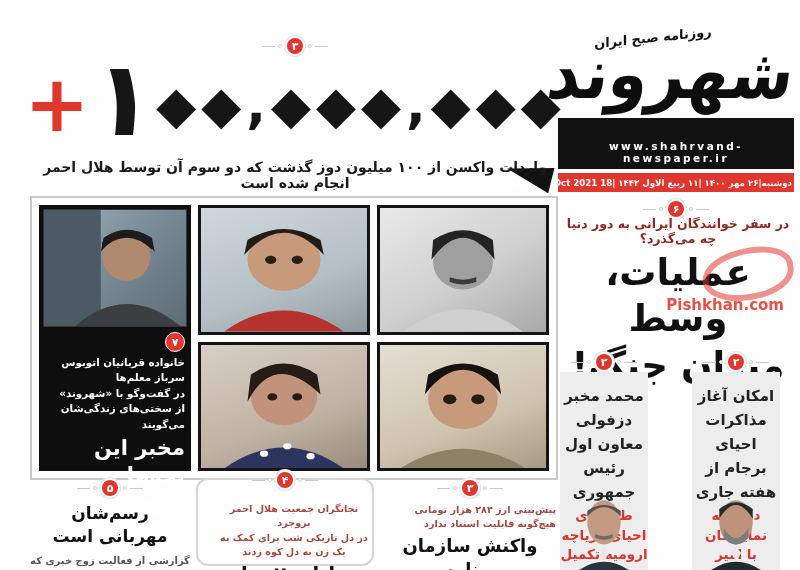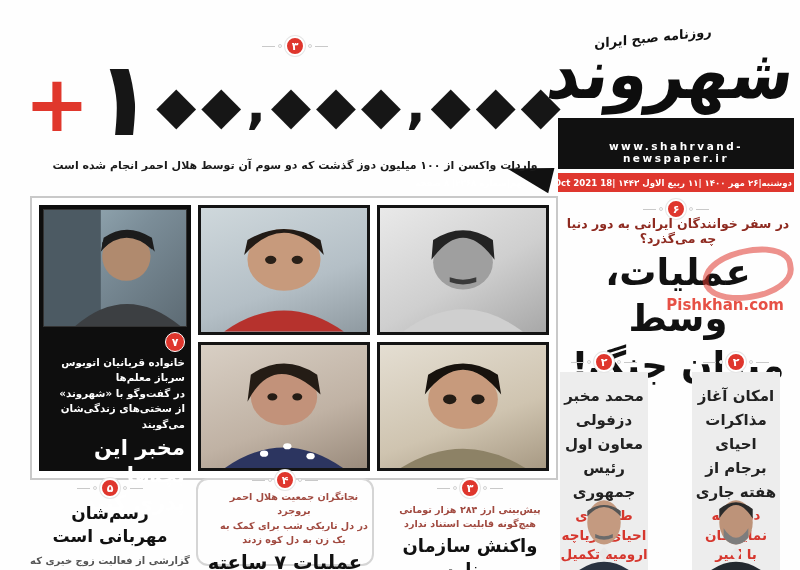--- a/index.html
+++ b/index.html
@@ -36,7 +36,7 @@
   .lead-number .one { color:#161616; font-size:104px; font-weight:bold; line-height:0.8;
     transform:skewX(-6deg); margin:0 1px 10px 0; }
   .lead-number .zeros { color:#161616; font-size:52px; font-weight:bold; letter-spacing:5px; line-height:1; }
-  .lead-deck { margin-top:8px; font-size:11px; font-weight:bold; color:#1a1a1a; }
+  .lead-deck { margin-top:8px; font-size:14px; font-weight:bold; color:#1a1a1a; }
 
   
   .concert { position:absolute; top:208px; left:560px; width:236px; text-align:center; }

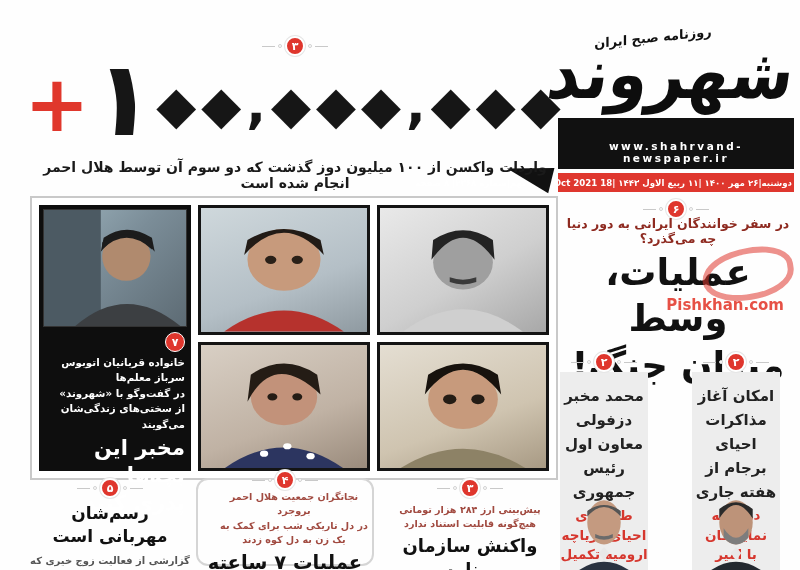--- a/index.html
+++ b/index.html
@@ -75,7 +75,7 @@
   .story4 { position:absolute; top:478px; left:196px; width:178px; height:88px;
     border:2px solid #d5d5d5; border-radius:12px; text-align:center; }
   .story4 .badge { margin-top:-10px; }
-  .story4 .kicker { margin-top:0; font-size:9.6px; font-weight:bold; color:#a14a40; line-height:1.5;padding-left:18px; }
+  .story4 .kicker { margin-top:12px; font-size:9.6px; font-weight:bold; color:#a14a40; line-height:1.5;padding-left:18px; }
   .story4 .headline { margin-top:2px; font-size:19.5px; font-weight:900; color:#111; line-height:1.3; }
 
   .story3 { position:absolute; top:478px; left:384px; width:172px; text-align:center; }

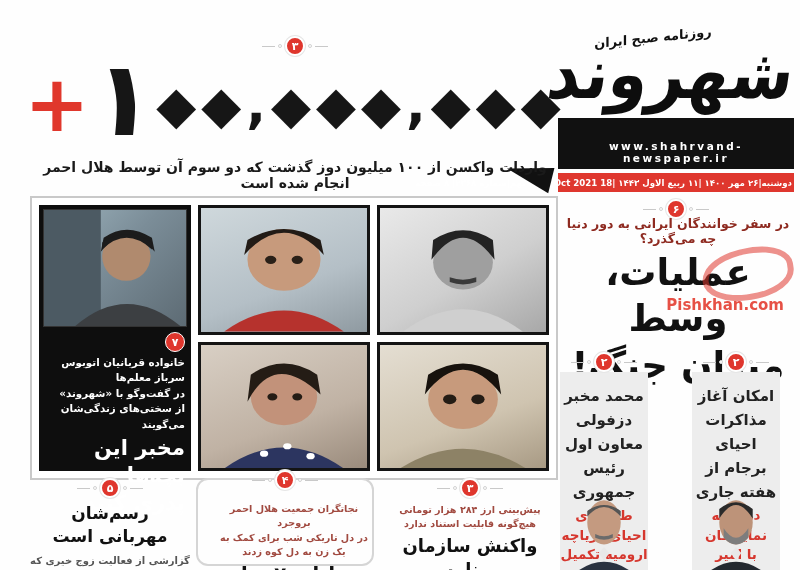--- a/index.html
+++ b/index.html
@@ -79,7 +79,7 @@
   .story4 .headline { margin-top:2px; font-size:19.5px; font-weight:900; color:#111; line-height:1.3; }
 
   .story3 { position:absolute; top:478px; left:384px; width:172px; text-align:center; }
-  .story3 .kicker { margin-top:5px; font-size:9.6px; font-weight:bold; color:#a14a40; line-height:1.5; }
+  .story3 .kicker { margin-top:5px; font-size:9.6px; font-weight:bold; color:#a14a40; line-height:1.5;text-align:right; }
   .story3 .headline { margin-top:2px; font-size:18px; font-weight:900; color:#111; line-height:1.35; }
 
   

